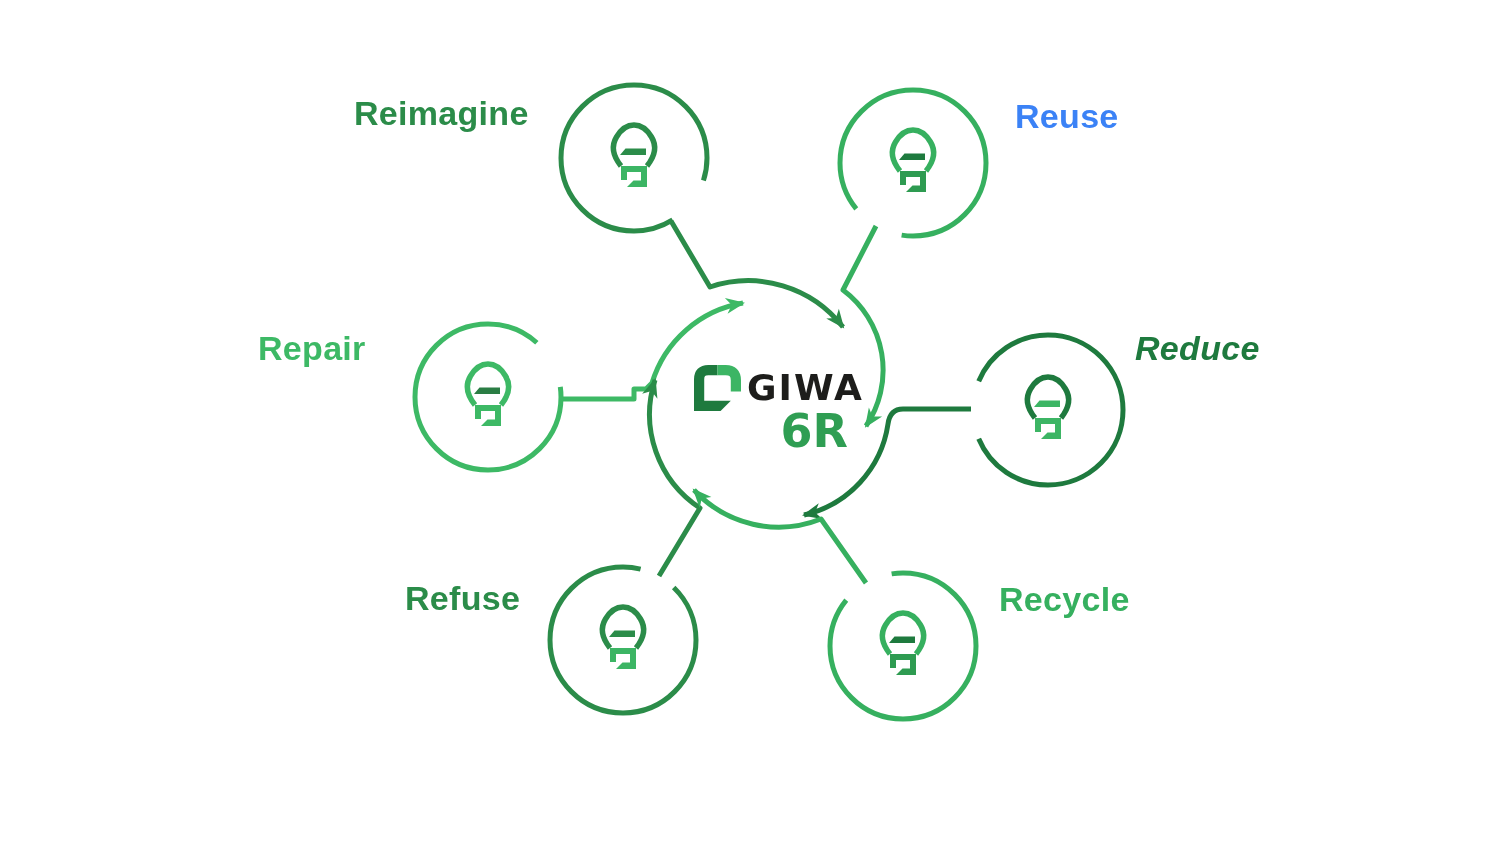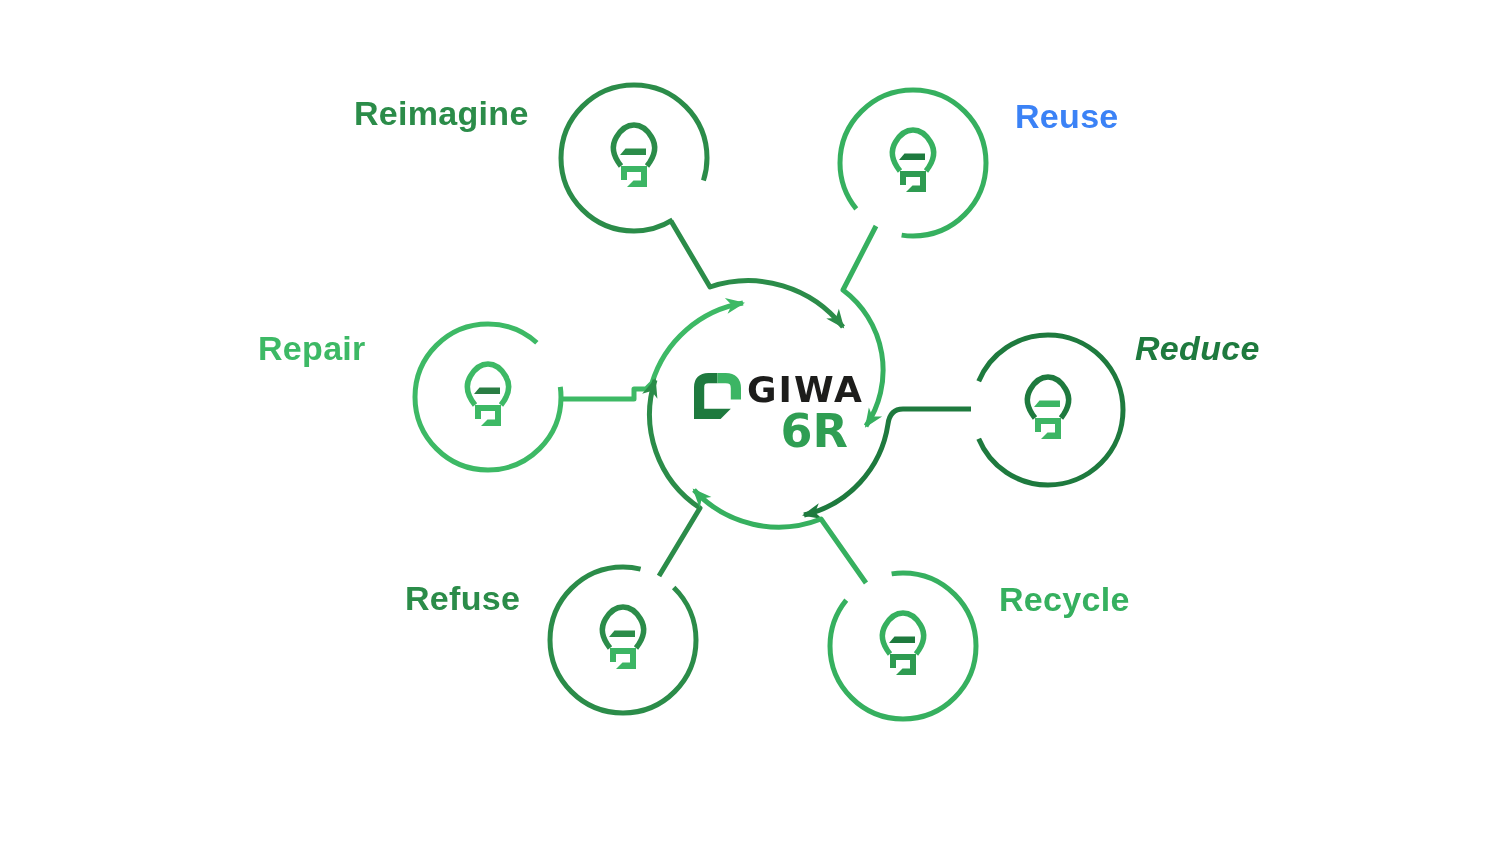--- a/index.html
+++ b/index.html
@@ -19,7 +19,7 @@
   .lbl-refuse{left:405px;top:581px;color:#2b8c49;text-align:center;}
   .lbl-repair{left:999px;top:582px;color:#36b05f;}
   .center-logo{
-    position:absolute;left:694px;top:364px;display:flex;gap:6px;margin-top:8px;
+    position:absolute;left:694px;top:364px;display:flex;align-items:center;gap:6px;
   }
   .brand-text{
     font-family:"DejaVu Sans", sans-serif;font-size:36px;font-weight:800;color:#1d1d1b;

